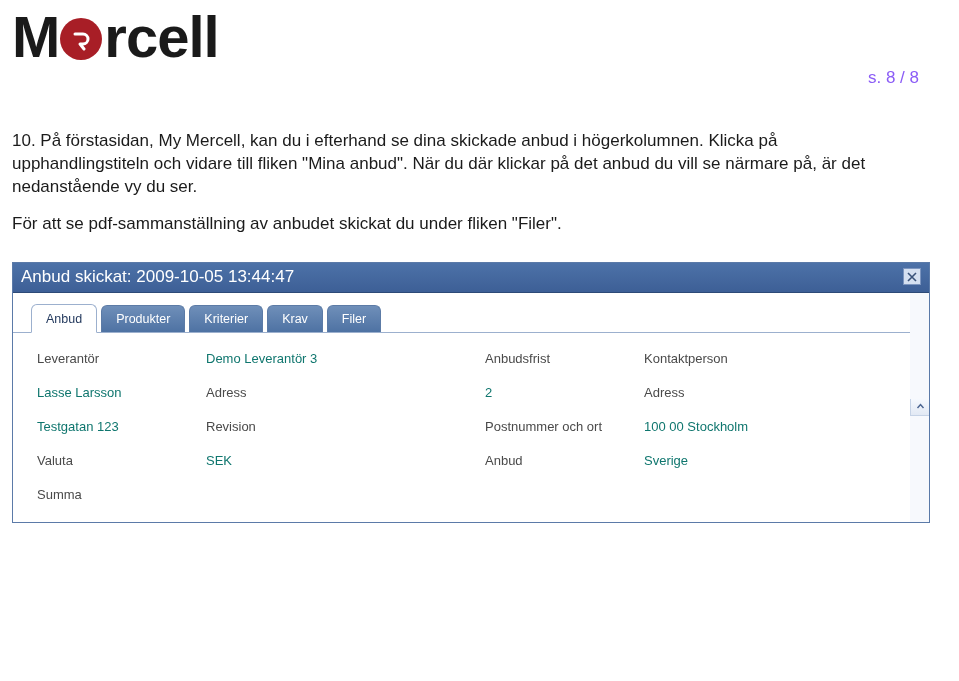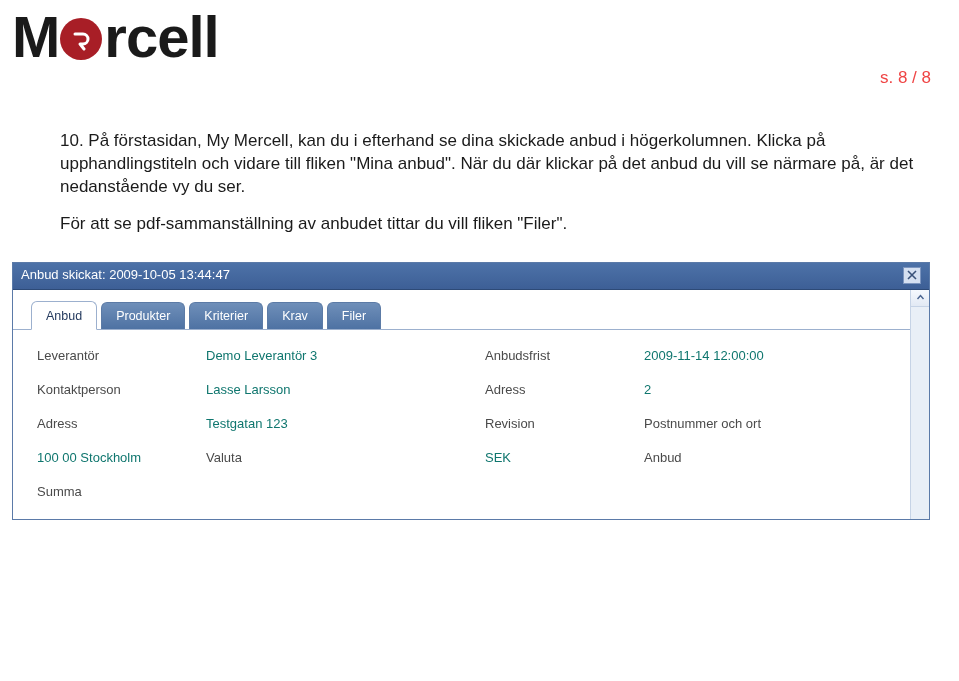--- a/index.html
+++ b/index.html
@@ -40,10 +40,10 @@
     }
     .page-num {
       position: absolute;
-      right: 28px;
+      right: 40px;
       top: 68px;
       font-size: 17px;
-      color: #ef4444;
+      color: #8b5cf6;
     }
 
     .body-text {

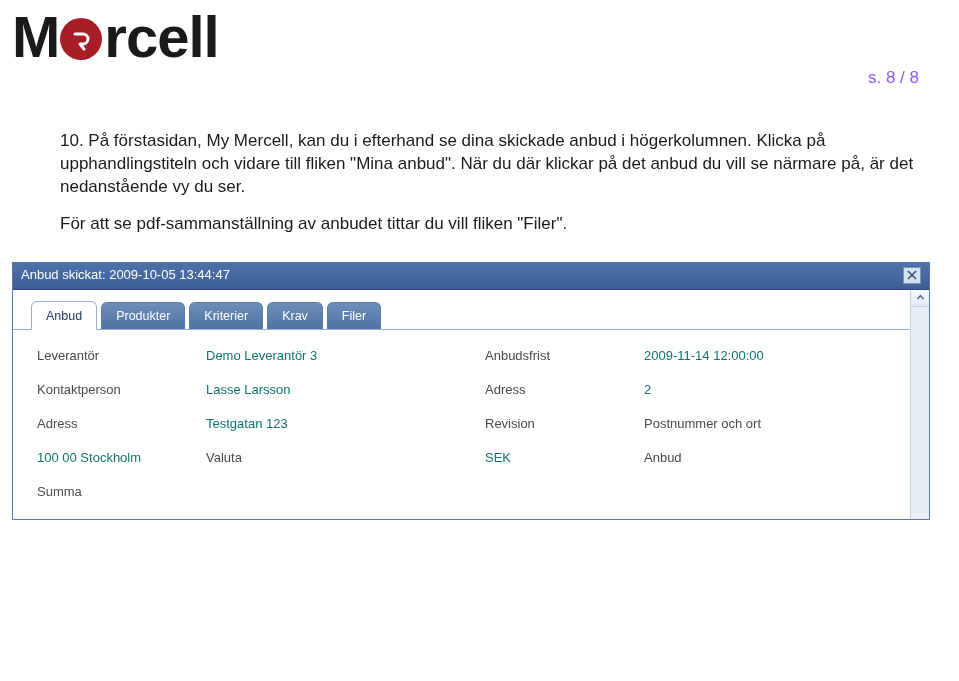--- a/index.html
+++ b/index.html
@@ -52,7 +52,6 @@
       line-height: 1.35;
       color: #1b1b1b;
       max-width: 870px;
-      margin-left: 48px;
     }
 
     

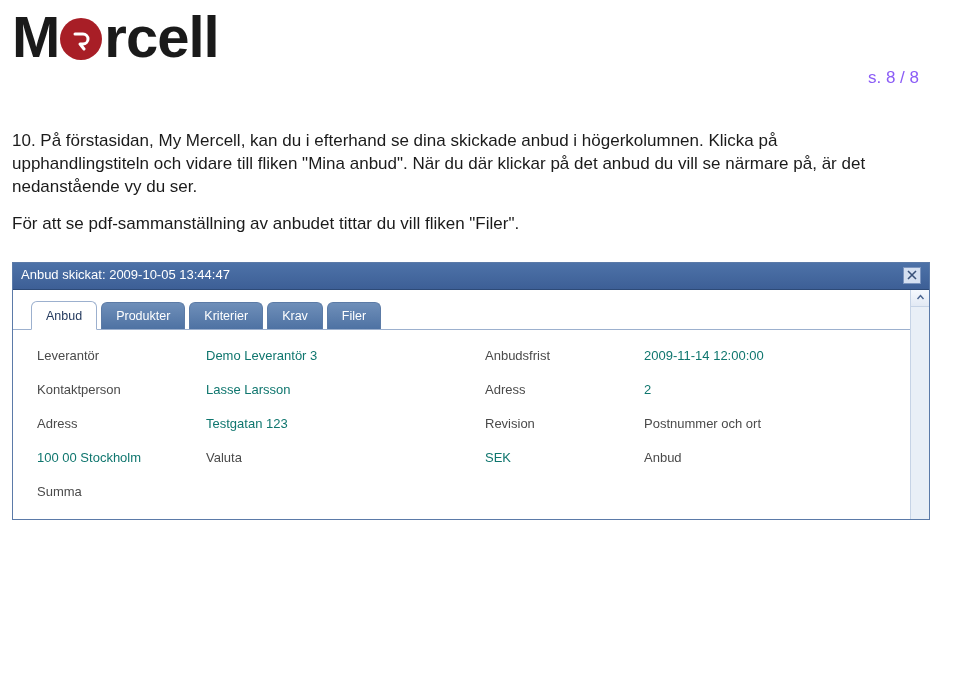--- a/index.html
+++ b/index.html
@@ -161,7 +161,7 @@
 
   <div class="body-text">
     <p>10. På förstasidan, My Mercell, kan du i efterhand se dina skickade anbud i högerkolumnen. Klicka på upphandlingstiteln och vidare till fliken "Mina anbud". När du där klickar på det anbud du vill se närmare på, är det nedanstående vy du ser.</p>
-    <p style="margin-top:14px">För att se pdf-sammanställning av anbudet tittar du vill fliken "Filer".</p>
+    <p style="margin-top:14px">För att se pdf-sammanställning av anbudet skickat du under fliken "Filer".</p>
   </div>
 
   

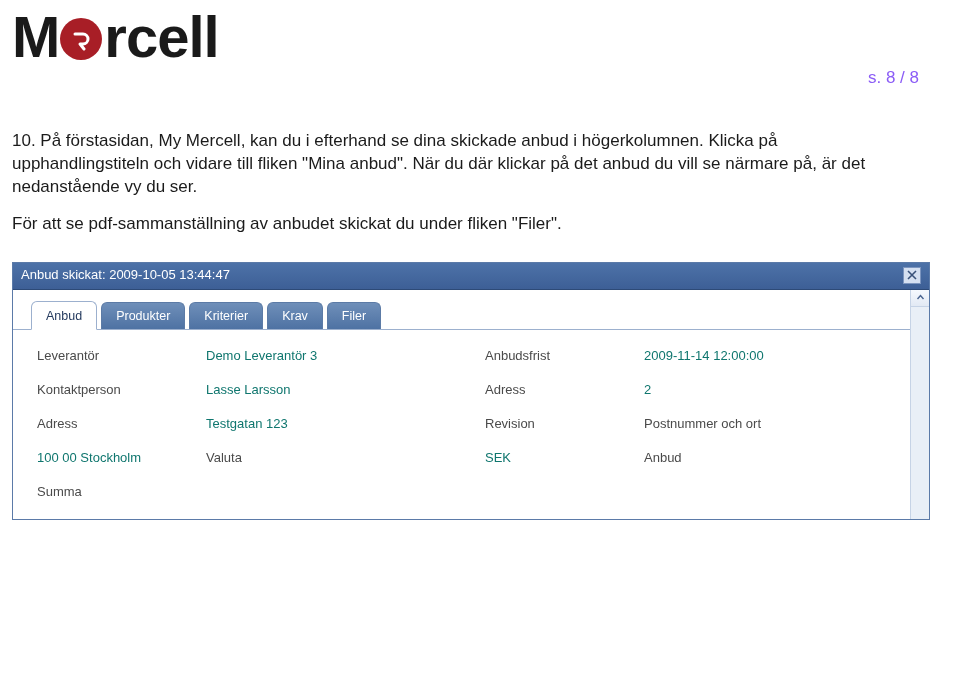--- a/index.html
+++ b/index.html
@@ -64,9 +64,10 @@
     .shot-header {
       background: linear-gradient(#4d72a8, #3d5f96);
       color: #fff;
-      font-size: 13px;
+      font-size: 17px;
       padding: 4px 8px 5px 8px;
       display: flex;
+      align-items: center;
       justify-content: space-between;
       border-bottom: 1px solid #2d4a77;
     }

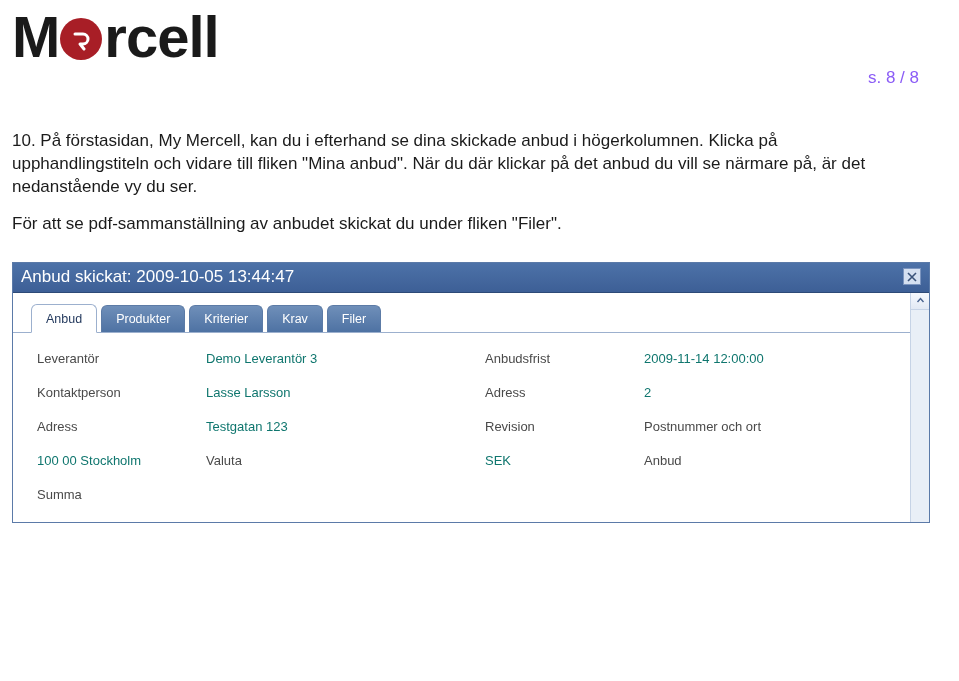--- a/index.html
+++ b/index.html
@@ -83,6 +83,7 @@
 
     .shot-body {
       display: flex;
+      align-items: center;
     }
     .content {
       flex: 1;

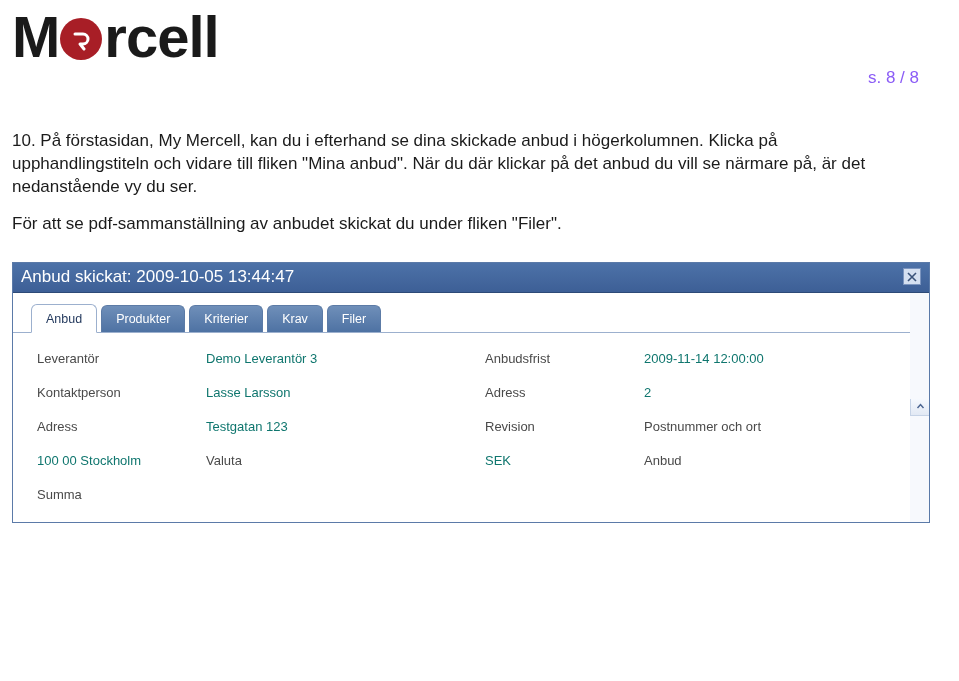--- a/index.html
+++ b/index.html
@@ -192,7 +192,6 @@
           <span class="lbl">Leverantör</span>
           <span class="val">Demo Leverantör 3</span>
           <span class="lbl">Anbudsfrist</span>
-          <span class="val">2009-11-14 12:00:00</span>
 
           <span class="lbl">Kontaktperson</span>
           <span class="val">Lasse Larsson</span>

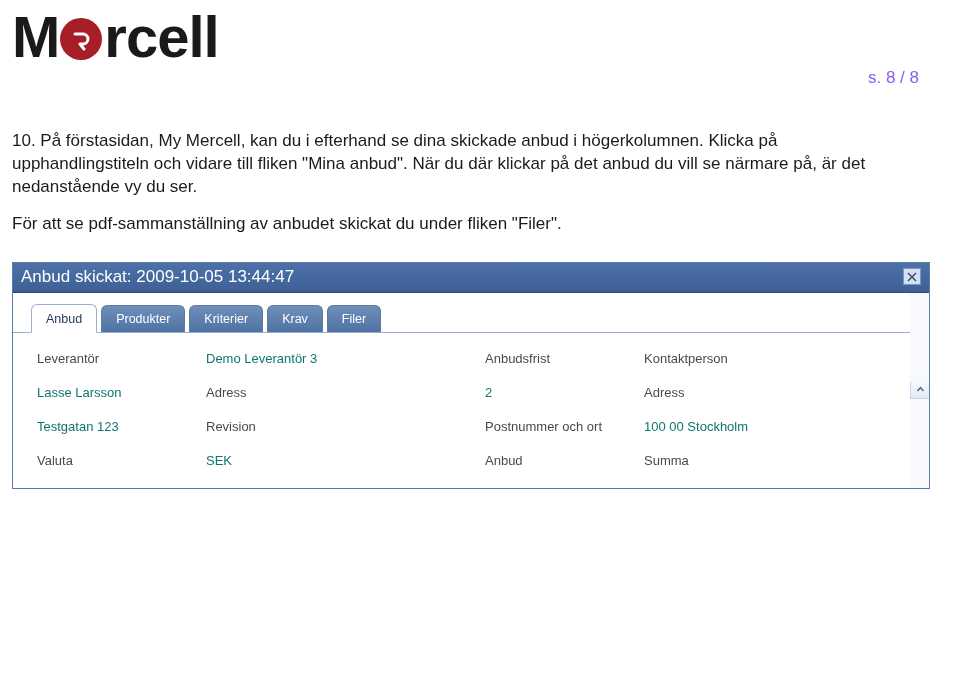--- a/index.html
+++ b/index.html
@@ -208,6 +208,7 @@
           <span class="val">SEK</span>
 
           <span class="lbl">Anbud</span>
+          <span class="val">Sverige</span>
           <span class="lbl">Summa</span>
         </div>
       </div>

